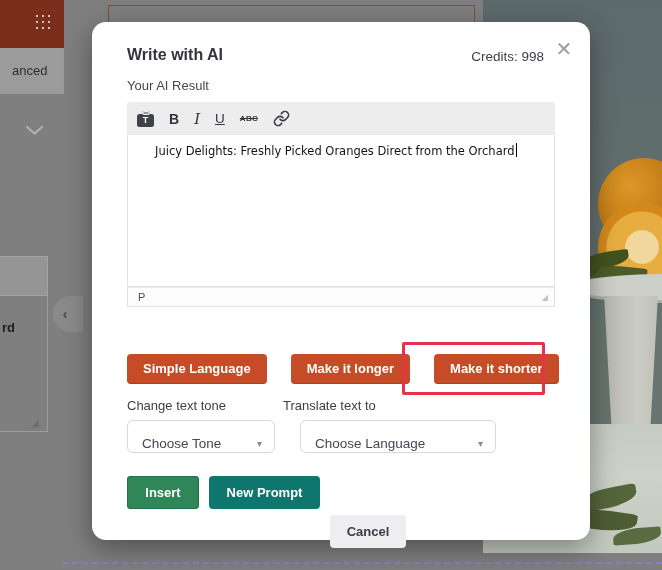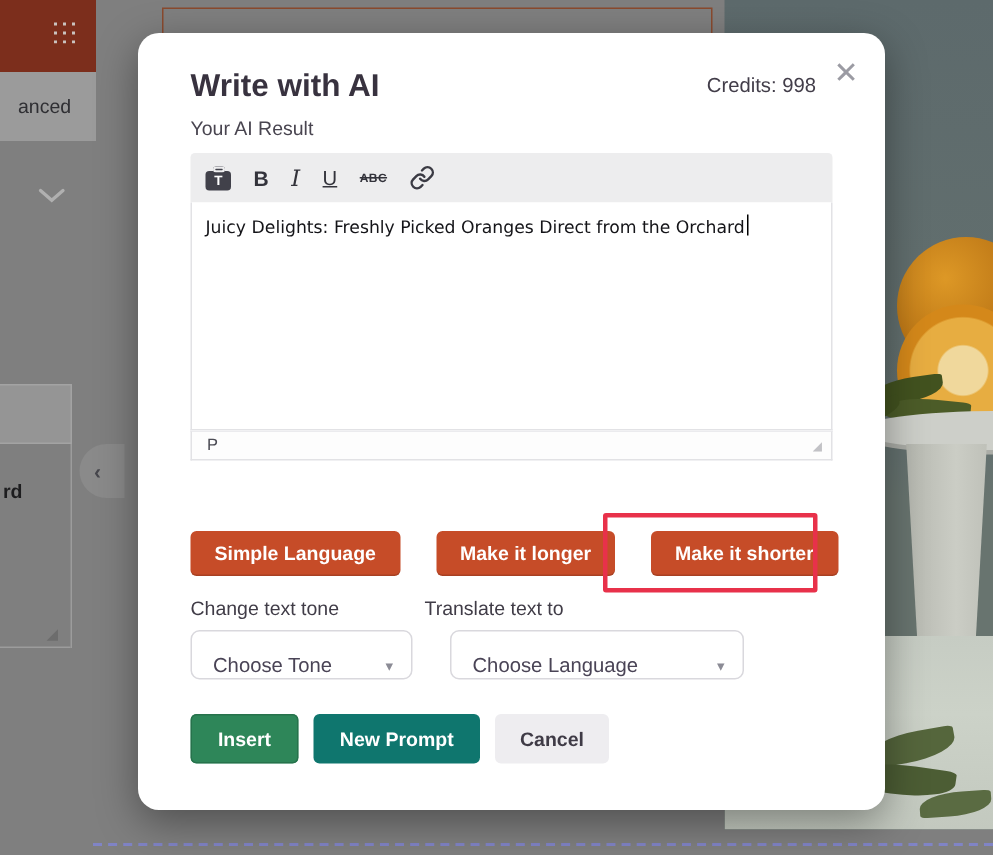--- a/index.html
+++ b/index.html
@@ -54,7 +54,7 @@
   
   .modal { position:absolute; left:92px; top:22px; width:498px; height:518px; background:#ffffff;
     border-radius:14px; box-shadow:0 8px 28px rgba(0,0,0,.38); z-index:5; }
-  .m-title { position:absolute; left:35px; top:24px; font-size:21px; font-weight:bold; color:#38323f; }
+  .m-title { position:absolute; left:35px; top:24px; font-size:16px; font-weight:bold; color:#38323f; }
   .m-credits { position:absolute; right:46px; top:27px; font-size:13.5px; color:#423d49; }
   .m-close { position:absolute; right:15px; top:16px; width:22px; height:22px; font-size:20px;
     line-height:22px; text-align:center; color:#9b9ba3; cursor:pointer; }

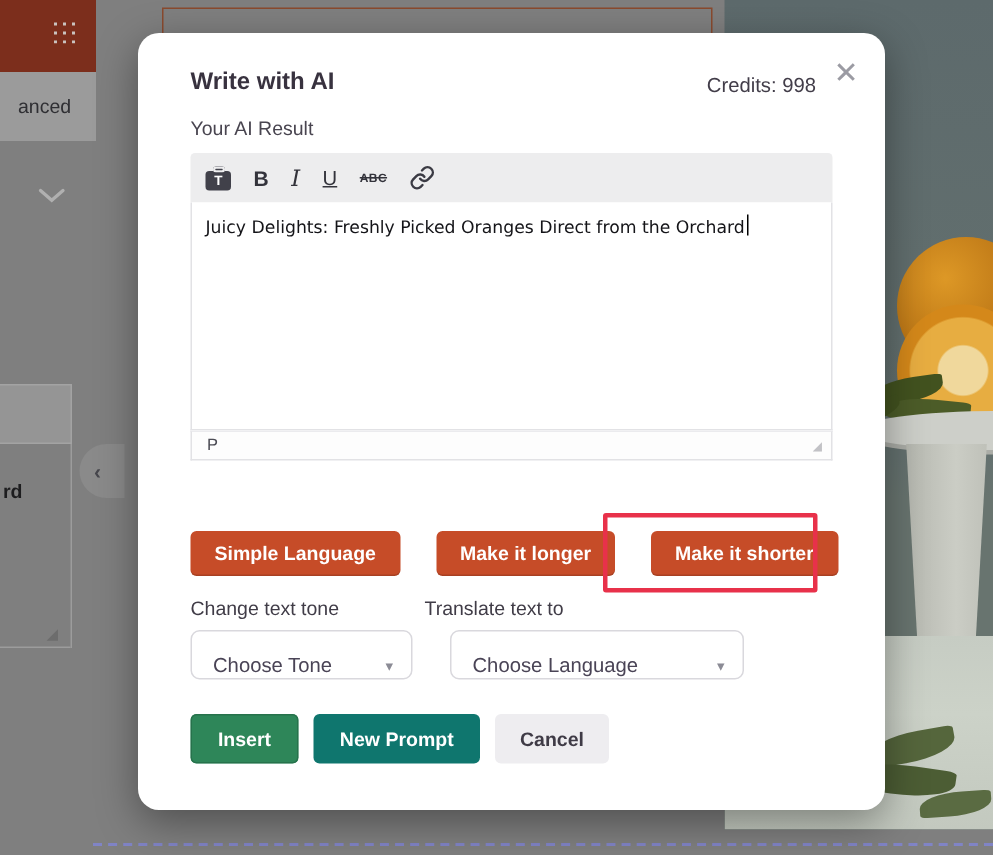--- a/index.html
+++ b/index.html
@@ -73,7 +73,7 @@
   .paste::before { content:""; position:absolute; top:-3px; left:50%; transform:translateX(-50%);
     width:8px; height:4px; background:#41414a; border-radius:2px; box-shadow:0 0 0 1.5px #ededee inset; }
   .content { height:152px; border:1px solid #e2e2e5; border-top:none; background:#fff;
-    padding:8px 9px; font-family:"DejaVu Sans", sans-serif; font-size:11.5px; color:#141418; cursor:text; }
+    padding:8px 27px; font-family:"DejaVu Sans", sans-serif; font-size:11.5px; color:#141418; cursor:text; }
   .caret { display:inline-block; width:1.5px; height:14px; background:#000; vertical-align:-2px; margin-left:1px; }
   .statusbar { height:20px; border:1px solid #e2e2e5; border-top:1px solid #ebebee; background:#fdfdfd;
     display:flex; align-items:center; justify-content:space-between; padding:0 6px 0 10px; }

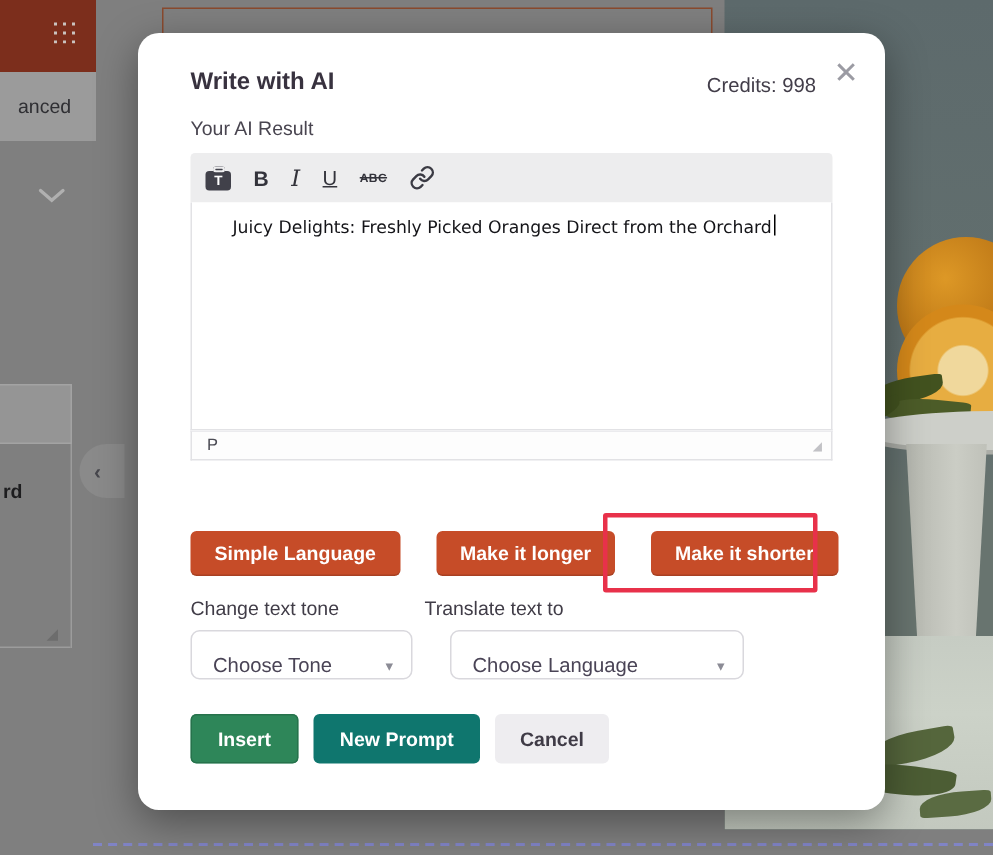--- a/index.html
+++ b/index.html
@@ -99,7 +99,7 @@
     text-align:center; cursor:pointer; }
   .btn-insert { width:72px; background:#2e8659; color:#fff; box-shadow:inset 0 0 0 1px #27724c; }
   .btn-newprompt { width:111px; background:#0f766e; color:#fff; }
-  .btn-cancel { width:76px; background:#eeedf0; color:#3f3b46; }
+  .btn-cancel { width:76px; background:#eeedf0; color:#3f3b46;margin-top:39px; }
 </style>
 </head>
 <body>

